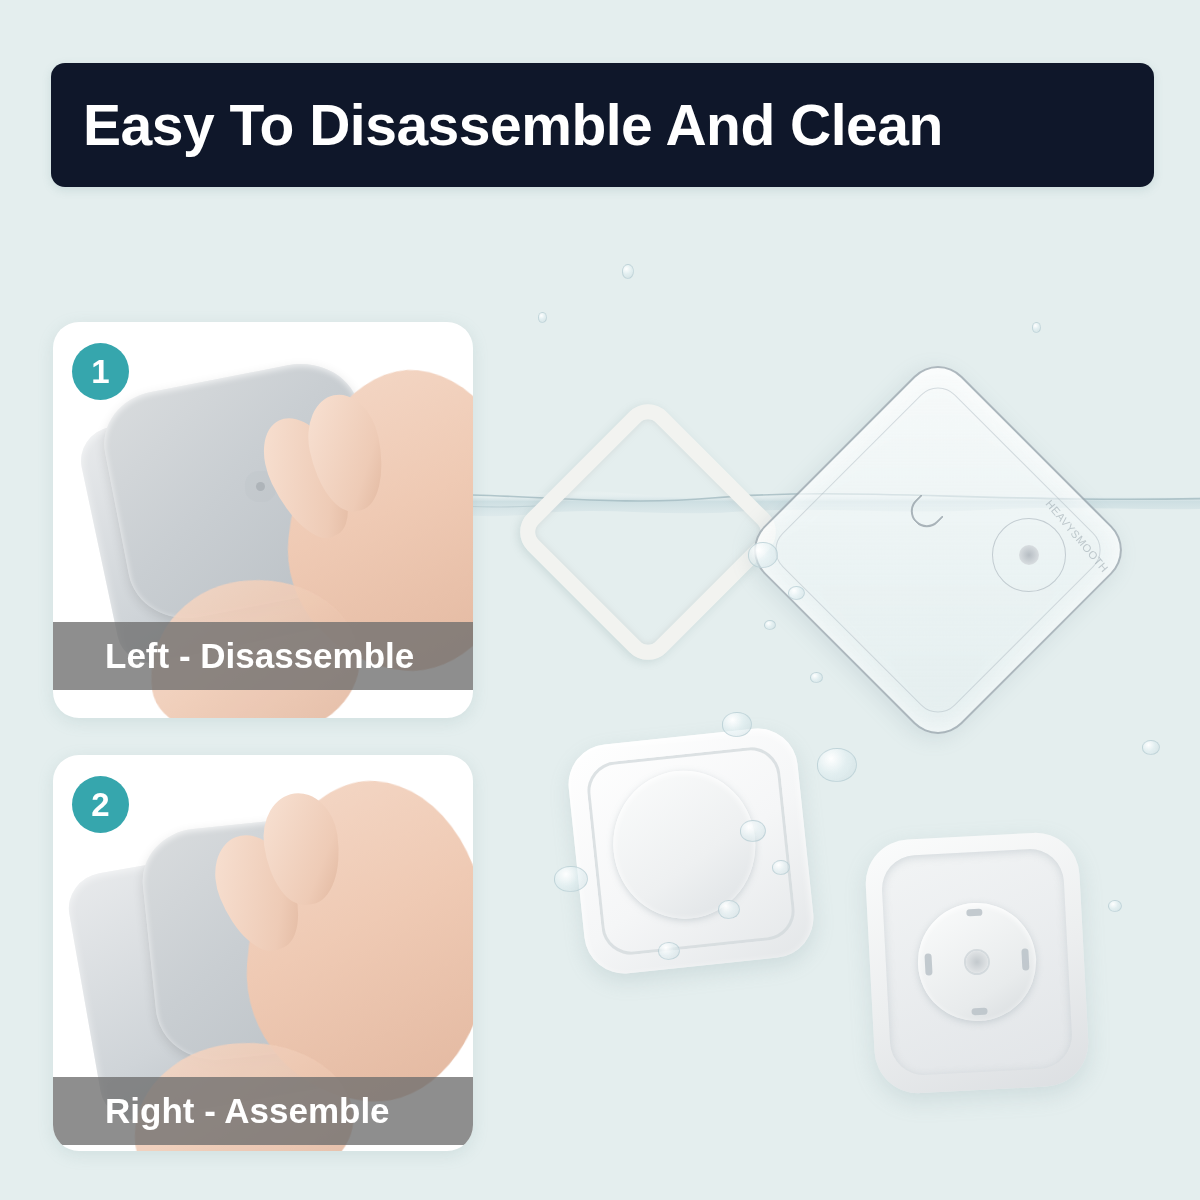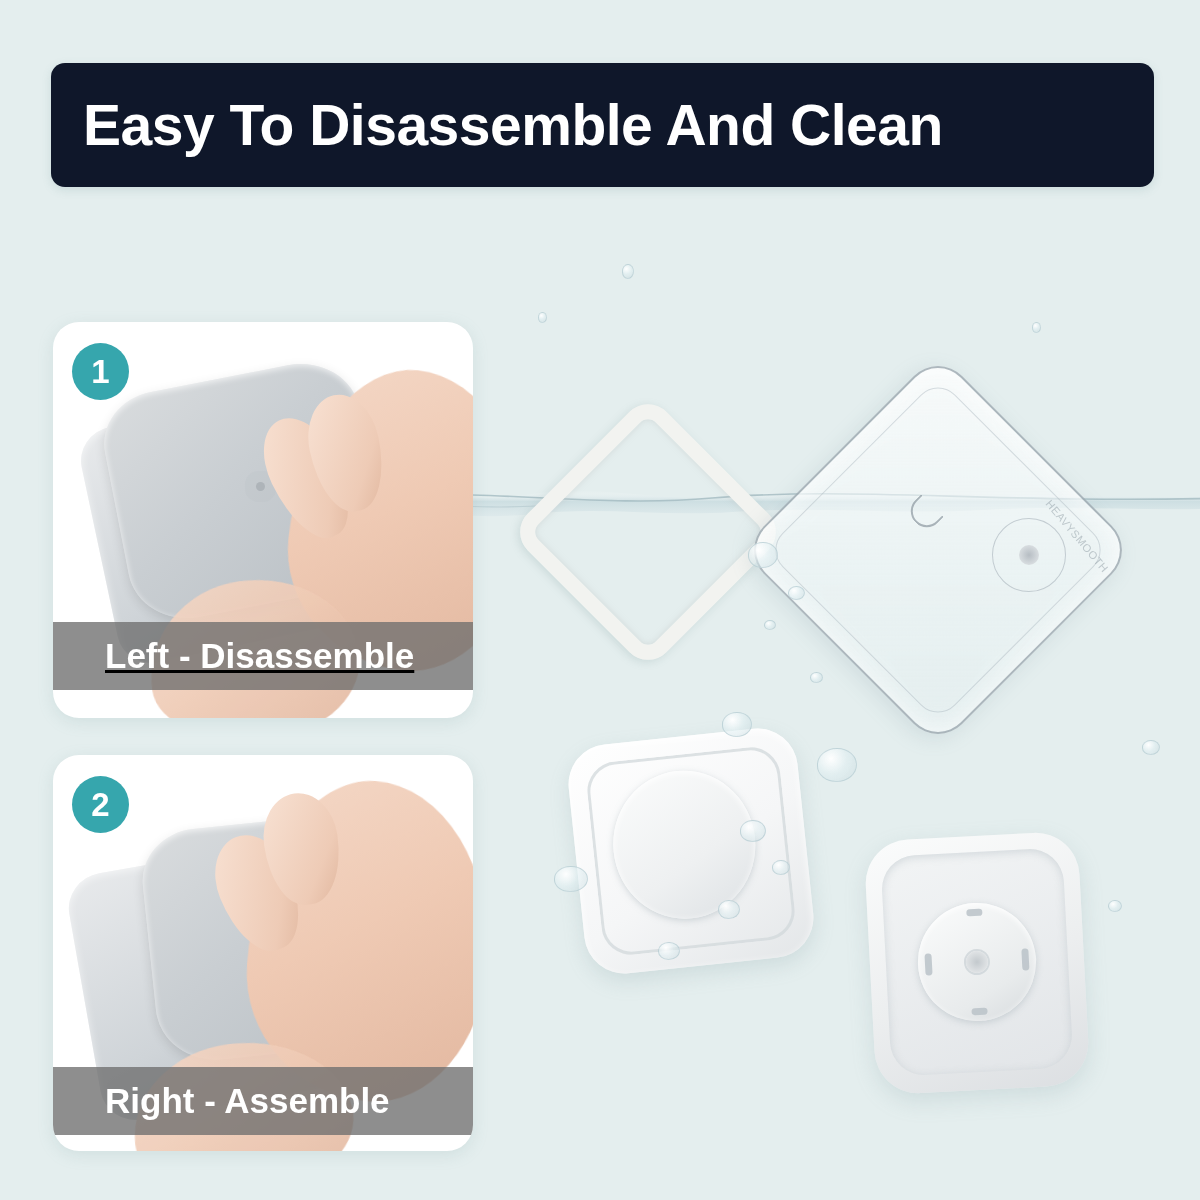--- a/index.html
+++ b/index.html
@@ -91,7 +91,7 @@
     display: flex;
     align-items: center;
   }
-  #card-1 .caption-bar { top: 300px; text-decoration: underline; }
+  #card-1 .caption-bar { top: 300px; }
   #card-2 .caption-bar { top: 312px; }
   .caption-text {
     color: #ffffff;

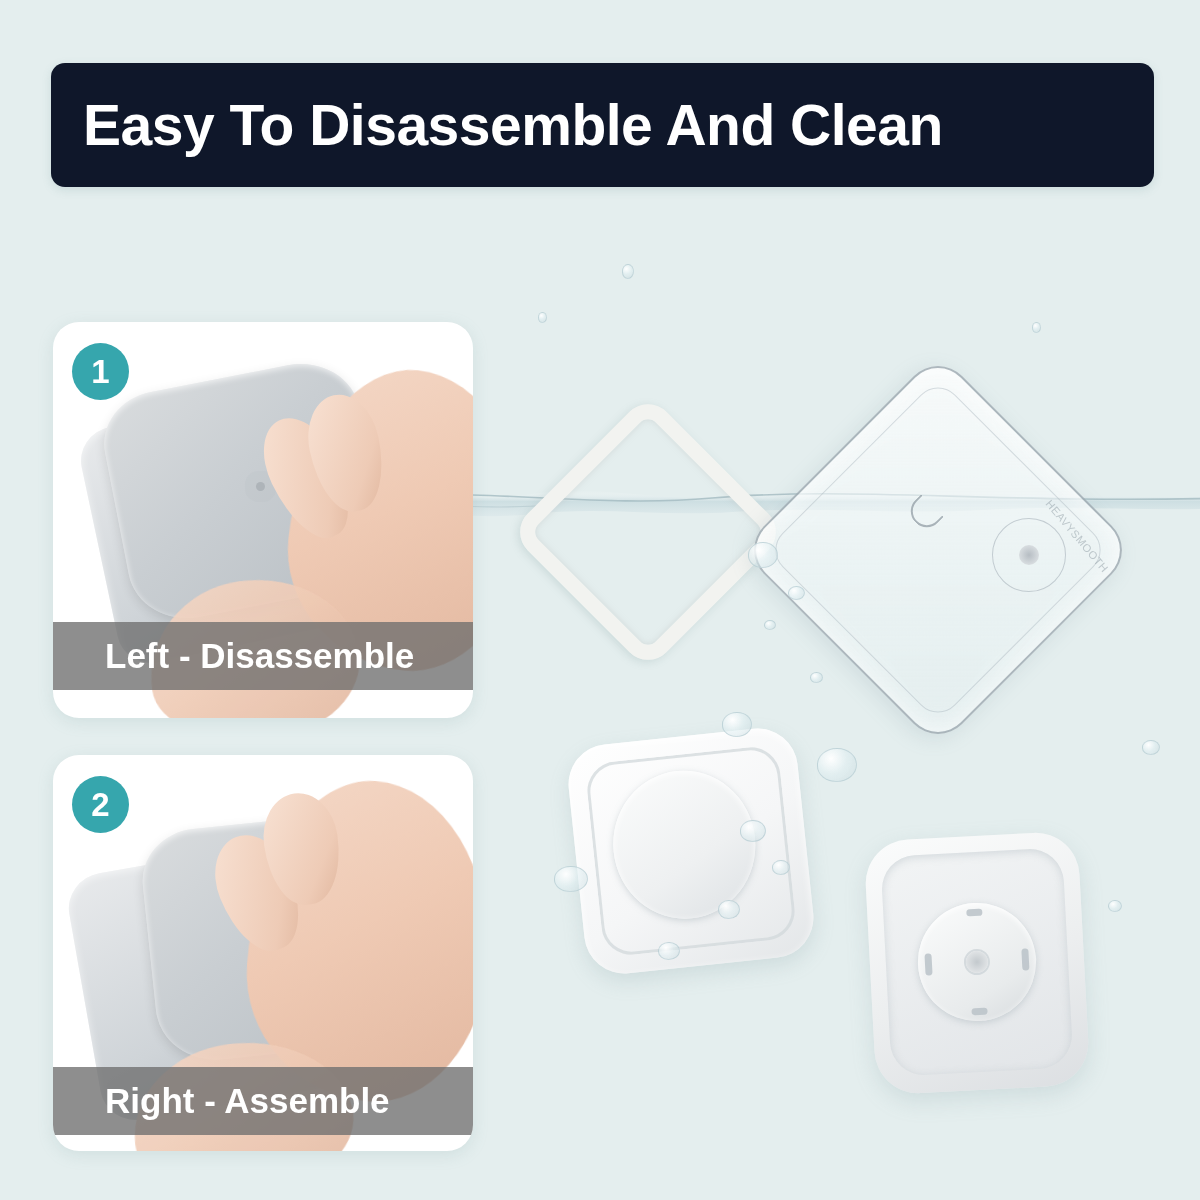--- a/index.html
+++ b/index.html
@@ -92,7 +92,7 @@
     align-items: center;
   }
   #card-1 .caption-bar { top: 300px; }
-  #card-2 .caption-bar { top: 312px; }
+  #card-2 .caption-bar { top: 322px; }
   .caption-text {
     color: #ffffff;
     font-size: 35px;

